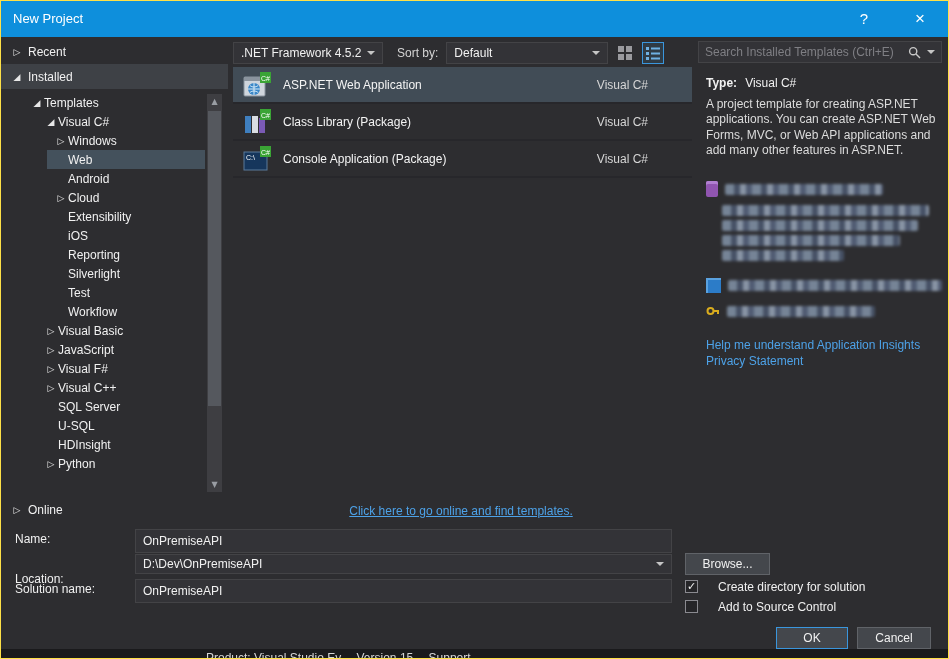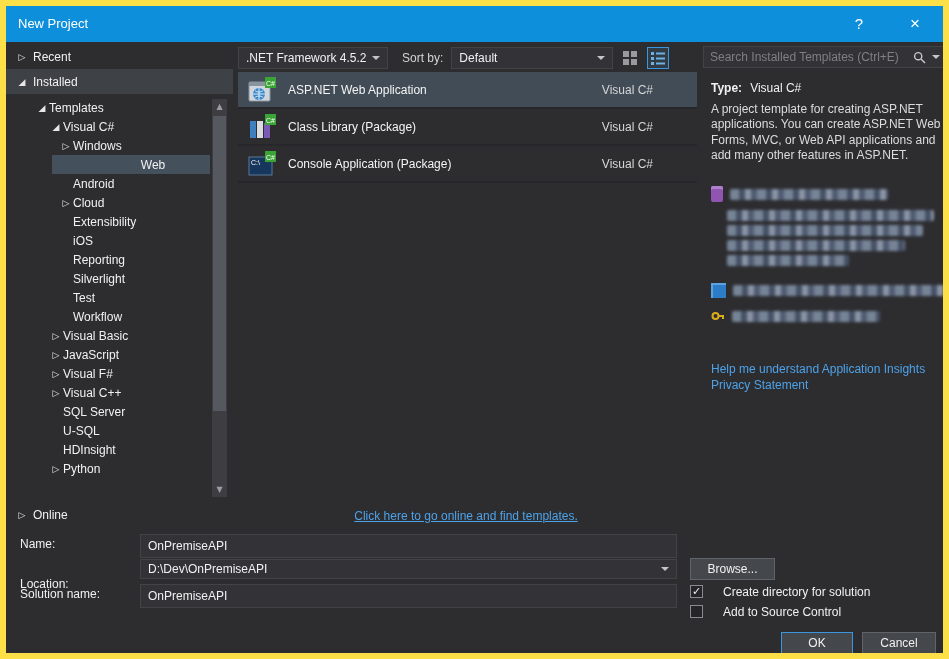--- a/index.html
+++ b/index.html
@@ -8,7 +8,7 @@
     position:relative; width:949px; height:659px;
     background:#2d2d30; overflow:hidden;
     font-family:"Liberation Sans", sans-serif; font-size:12px; color:#f1f1f1;
-    border:6px solid #fde047;
+    border:1px solid #fde047;
   }
   
   .titlebar { position:absolute; top:0; left:0; right:0; height:36px; background:#0e8fdc; }

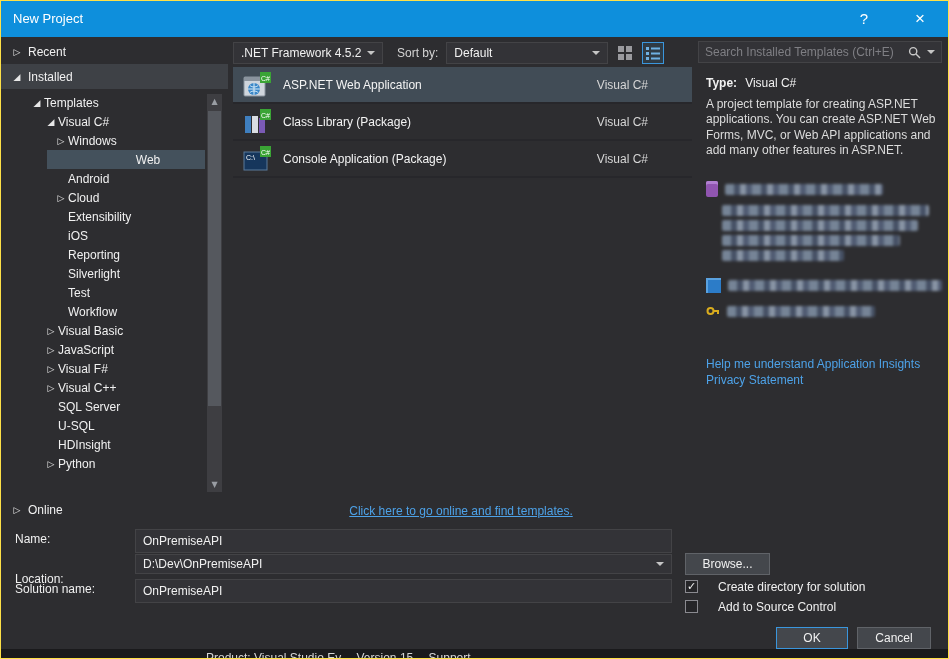--- a/index.html
+++ b/index.html
@@ -29,7 +29,7 @@
   .trow .arrow { margin-right:1px; }
   .lvl0 { padding-left:30px; } .lvl1 { padding-left:44px; } .lvl2 { padding-left:54px; } .trow.noarrow.lvl1 { padding-left:57px; }
   .trow.noarrow.lvl2 { padding-left:67px; }
-  .trow.sel { background:linear-gradient(90deg, transparent 0 46px, #44515c 46px 204px, transparent 204px);justify-content:center; }
+  .trow.sel { background:linear-gradient(90deg, transparent 0 46px, #44515c 46px 204px, transparent 204px); }
   
   .vscroll { position:absolute; right:6px; top:57px; width:15px; height:398px; background:#3e3e42; }
   .vs-arrow { position:absolute; left:0; width:15px; height:15px; text-align:center; line-height:15px;

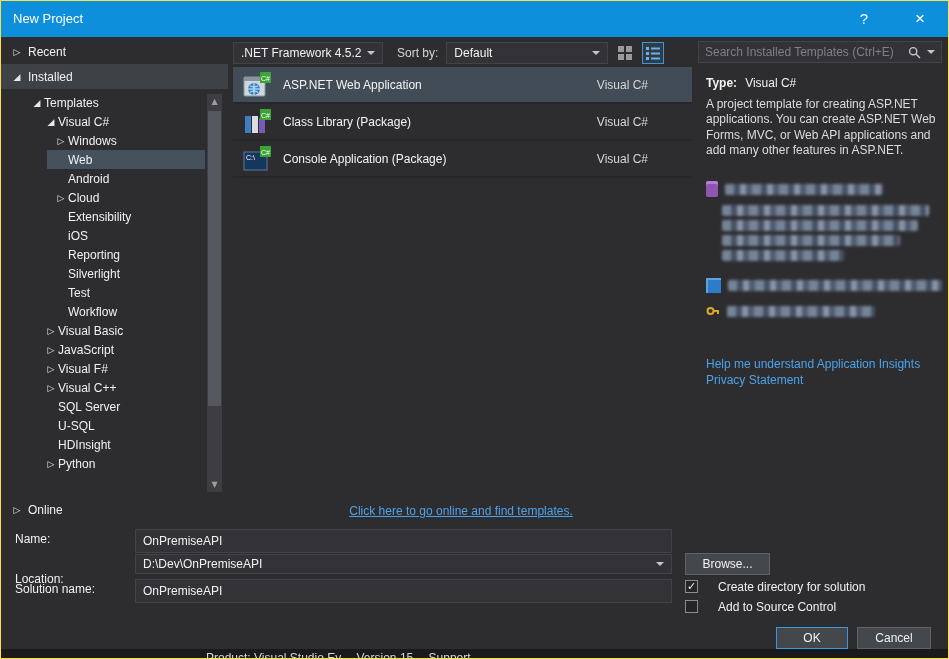--- a/index.html
+++ b/index.html
@@ -322,7 +322,7 @@
         <span class="rline" style="width:148px"></span>
       </div>
 
-      <a class="ilink" style="margin-top:39px">Help me understand Application Insights</a>
+      <a class="ilink" style="margin-top:20px">Help me understand Application Insights</a>
       <a class="ilink">Privacy Statement</a>
     </div>
   </div>

